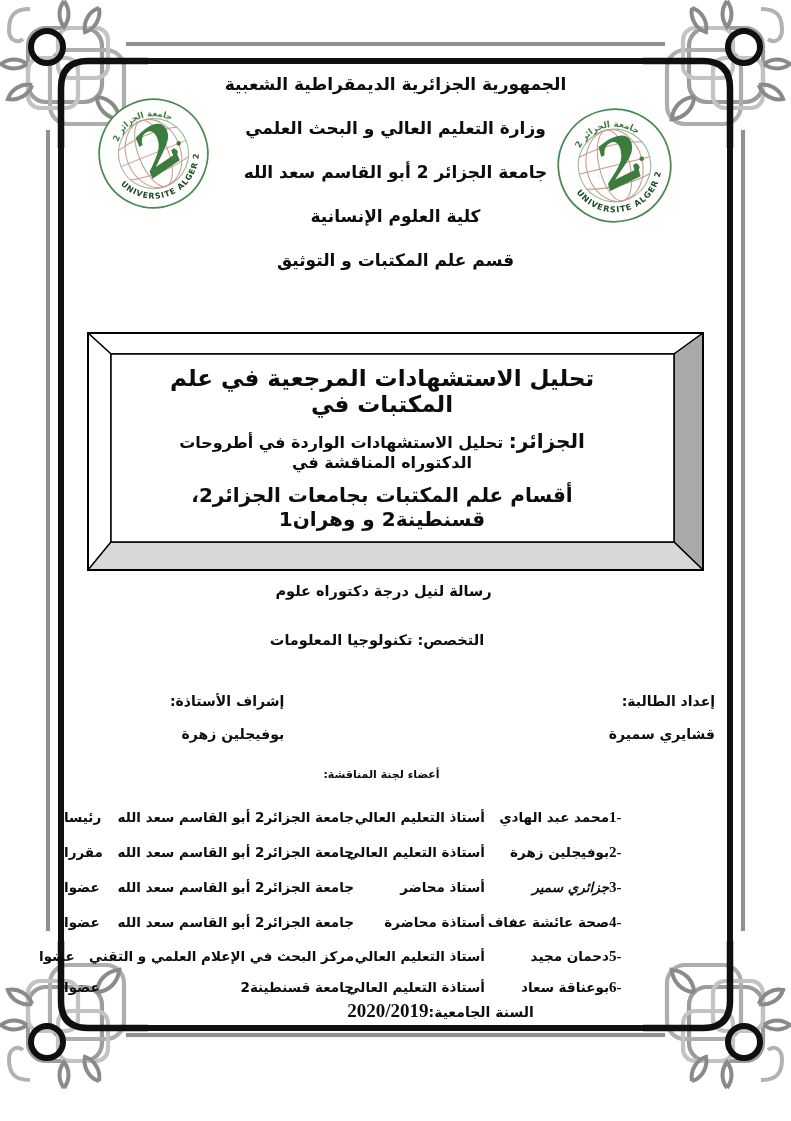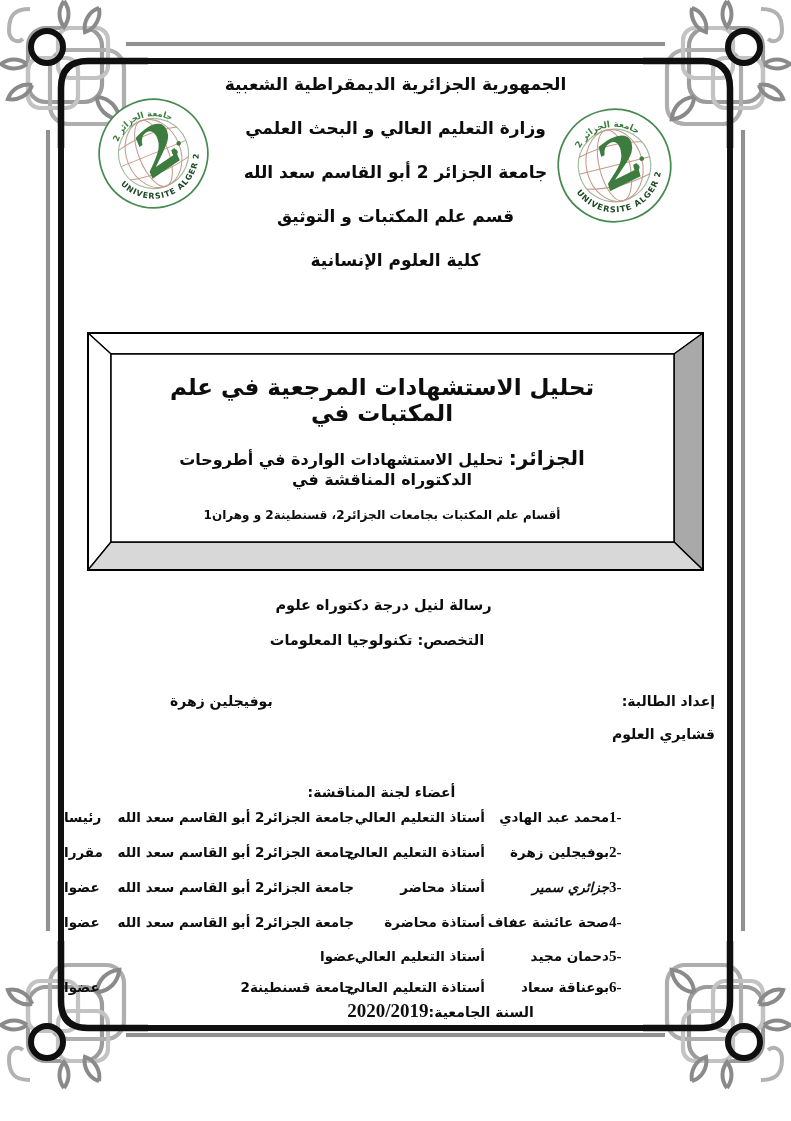--- a/index.html
+++ b/index.html
@@ -170,8 +170,8 @@
     <div>الجمهورية الجزائرية الديمقراطية الشعبية</div>
     <div>وزارة التعليم العالي و البحث العلمي</div>
     <div>جامعة الجزائر 2 أبو القاسم سعد الله</div>
+    <div>كلية العلوم الإنسانية</div>
     <div>قسم علم المكتبات و التوثيق</div>
-    <div>كلية العلوم الإنسانية</div>
   </div>
 
   <div class="logo left">

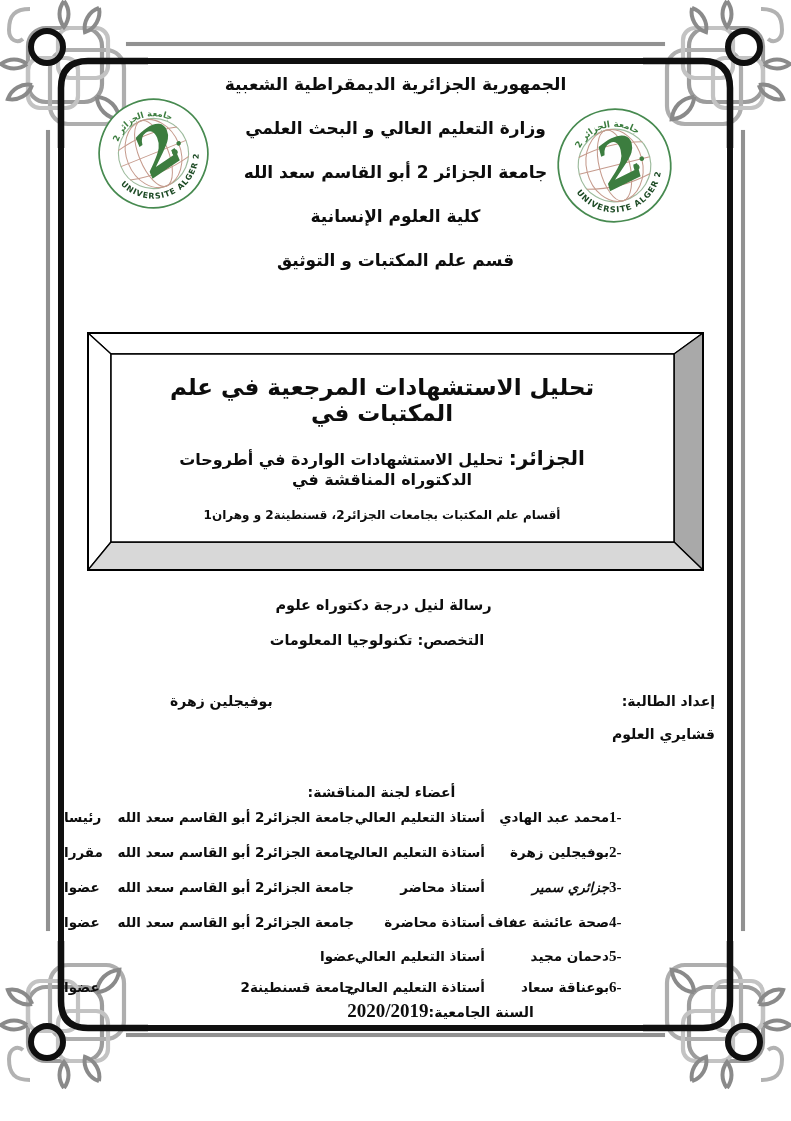--- a/index.html
+++ b/index.html
@@ -42,7 +42,7 @@
   .t-line1{font-size:23px;font-weight:bold;}
   .t-line2{font-size:16px;font-weight:bold;}
   .t-line2 .lead{font-size:20px;}
-  .t-line3{font-size:12px;font-weight:bold;}
+  .t-line3{font-size:20px;font-weight:bold;}
   
   .centerline{position:absolute;left:0;right:60px;text-align:center;direction:rtl;
     font-weight:bold;font-size:14.5px;}

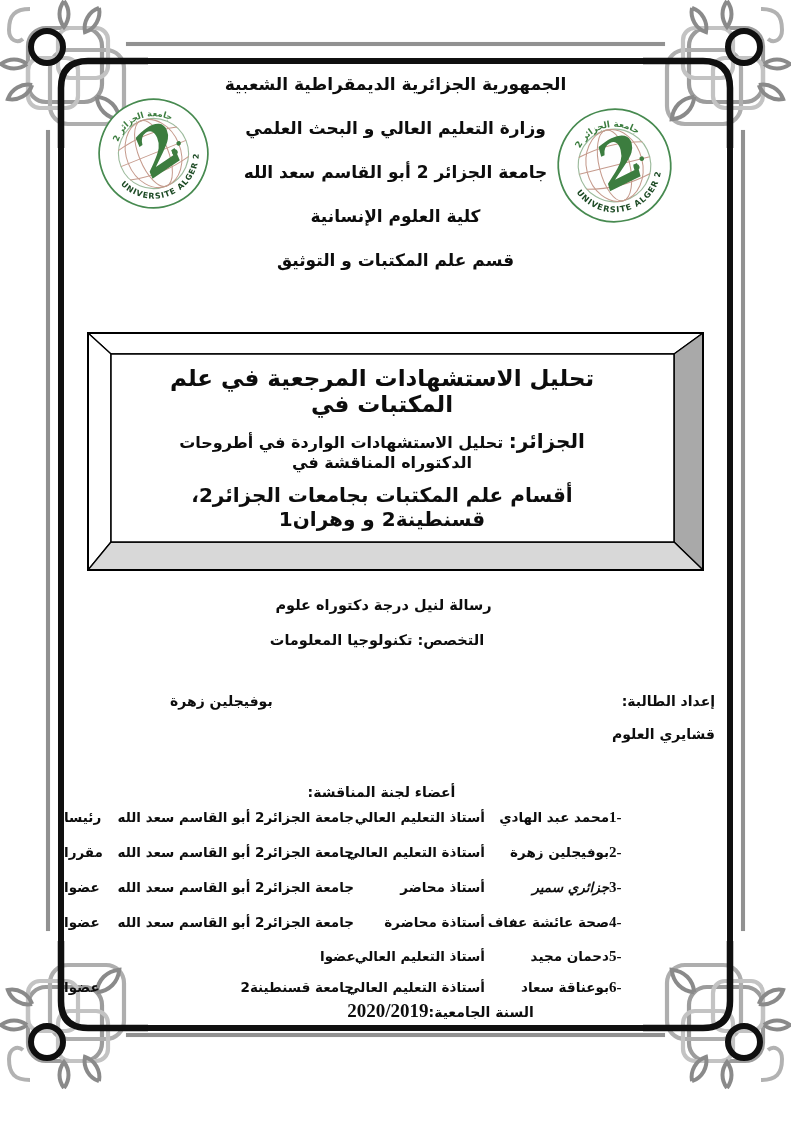--- a/index.html
+++ b/index.html
@@ -46,7 +46,7 @@
   
   .centerline{position:absolute;left:0;right:60px;text-align:center;direction:rtl;
     font-weight:bold;font-size:14.5px;}
-  .degree{top:597px;padding-left:36px;}
+  .degree{top:583px;padding-left:36px;}
   .speciality{top:632px;margin-left:23px;}
   .pcol{position:absolute;direction:rtl;text-align:right;font-weight:bold;
     font-size:14px;line-height:33px;}

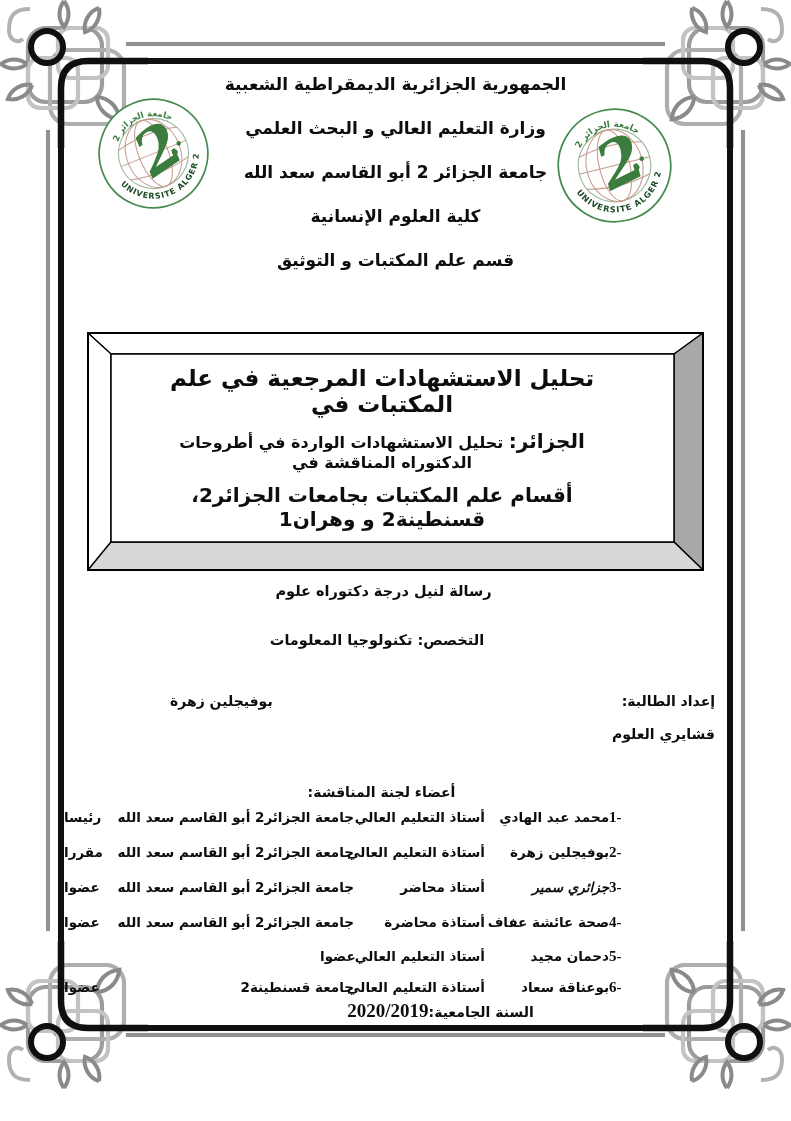--- a/index.html
+++ b/index.html
@@ -252,6 +252,7 @@
     <div>قشايري العلوم</div>
   </div>
   <div class="pcol supervisor">
+    <div>إشراف الأستاذة:</div>
     <div>بوفيجلين زهرة</div>
   </div>
 

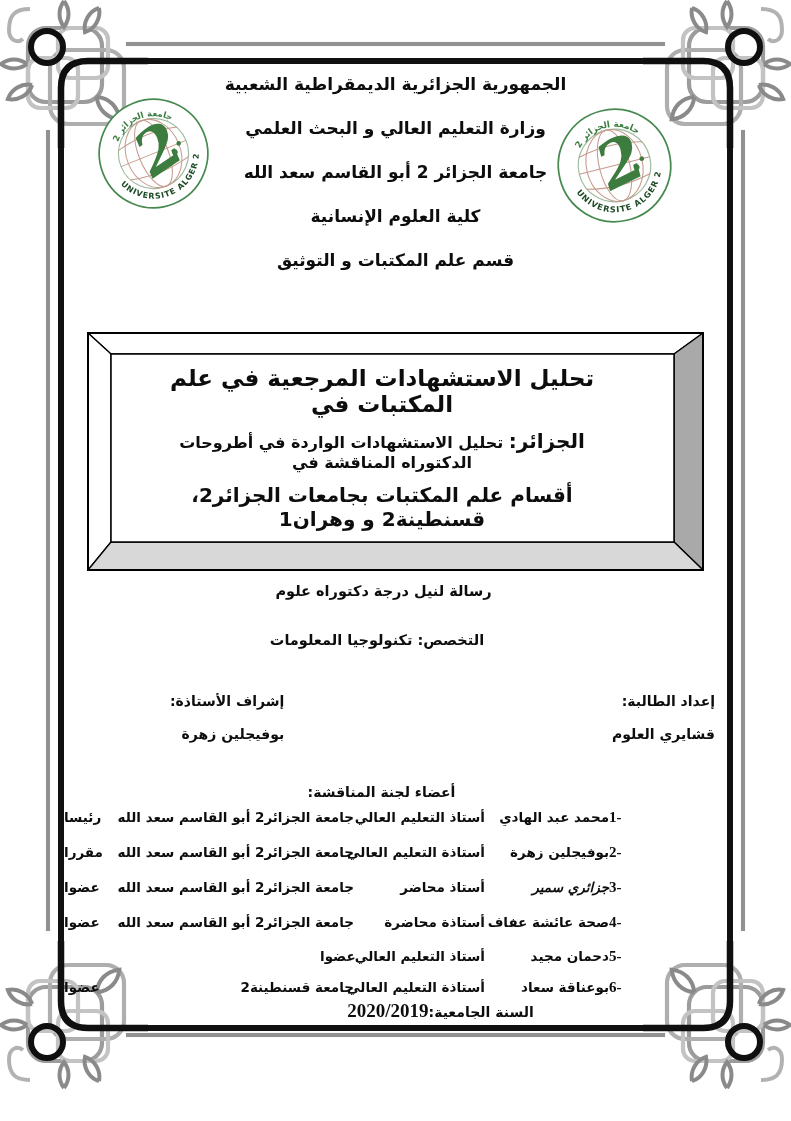--- a/index.html
+++ b/index.html
@@ -249,7 +249,7 @@
 
   <div class="pcol student">
     <div>إعداد الطالبة:</div>
-    <div>قشايري العلوم</div>
+    <div>قشايري سميرة</div>
   </div>
   <div class="pcol supervisor">
     <div>إشراف الأستاذة:</div>

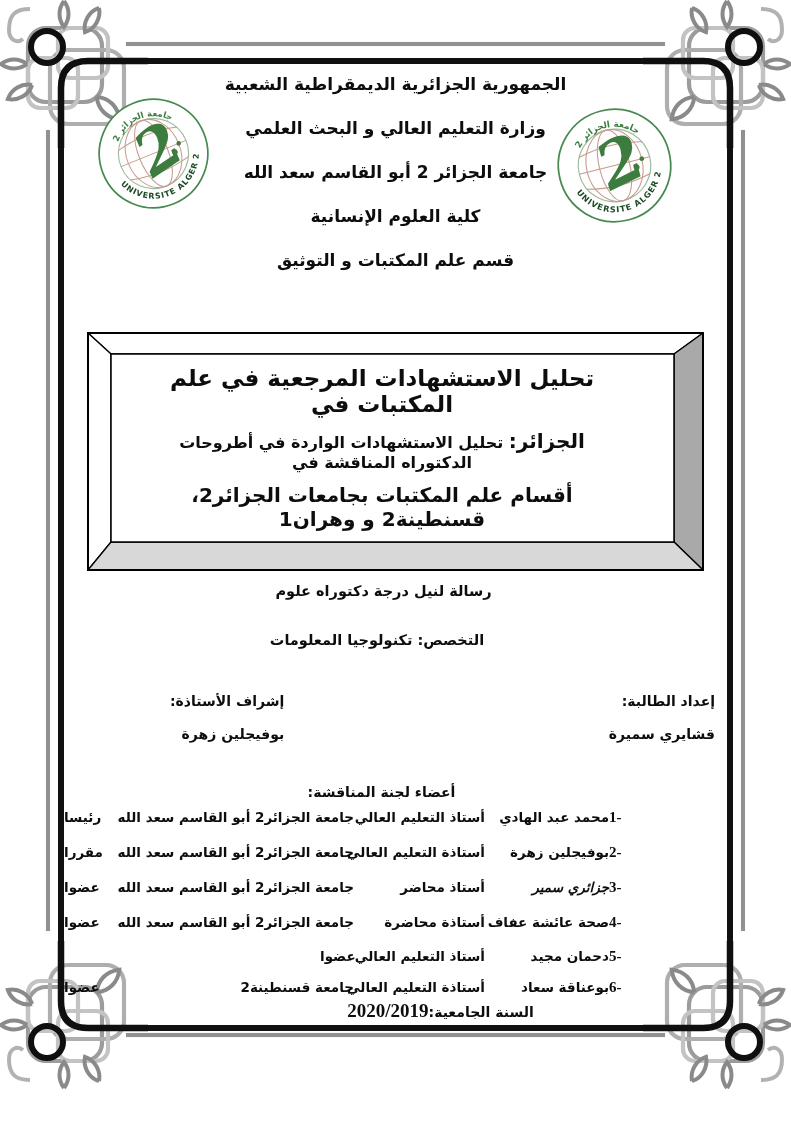--- a/index.html
+++ b/index.html
@@ -52,8 +52,8 @@
     font-size:14px;line-height:33px;}
   .pcol.student{right:76px;top:685px;}
   .pcol.supervisor{left:170px;top:685px;}
-  .committee-heading{position:absolute;left:0;right:28px;top:784px;text-align:center;
-    direction:rtl;font-weight:bold;font-size:14px;}
+  .committee-heading{position:absolute;left:0;right:28px;top:768px;text-align:center;
+    direction:rtl;font-weight:bold;font-size:11px;}
   
   .crow{position:absolute;left:64px;right:154px;height:22px;display:flex;
     direction:rtl;align-items:baseline;font-size:13.5px;font-weight:bold;

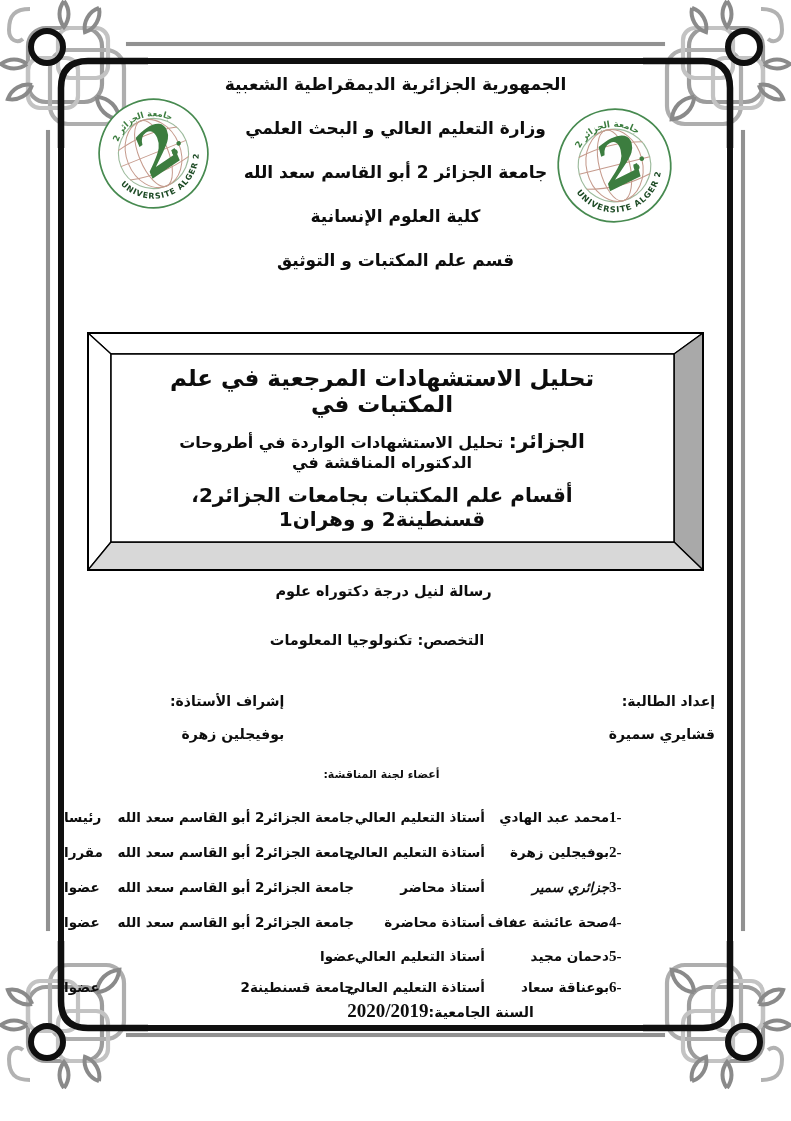--- a/index.html
+++ b/index.html
@@ -290,6 +290,7 @@
     <span class="c-num">5-</span>
     <span class="c-name">دحمان مجيد</span>
     <span class="c-rank">أستاذ التعليم العالي</span>
+    <span class="c-inst">مركز البحث في الإعلام العلمي و التقني</span>
     <span class="c-role">عضوا</span>
   </div>
   <div class="crow" style="top:979px">

